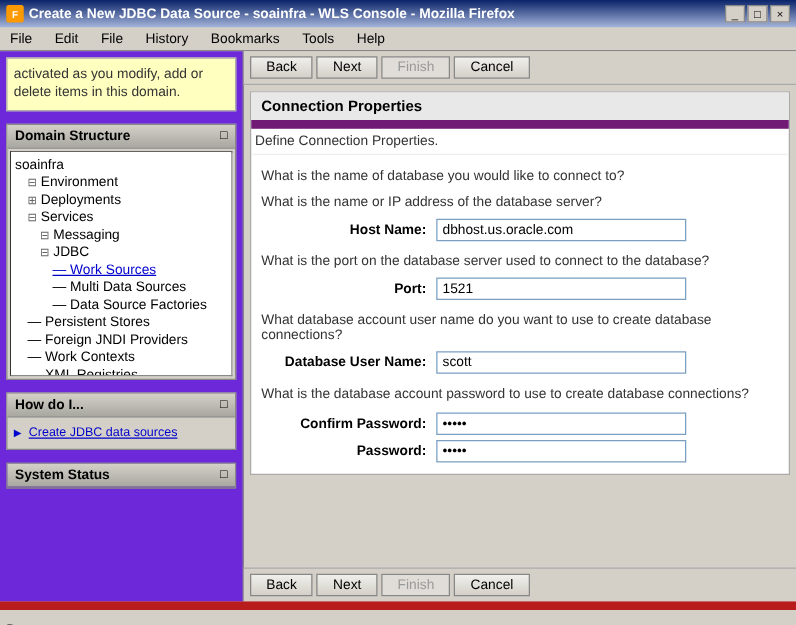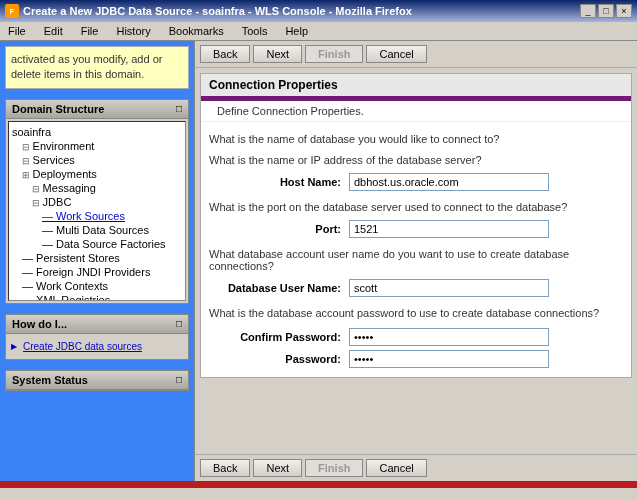--- a/index.html
+++ b/index.html
@@ -41,7 +41,7 @@
     .left-panel {
       width: 195px;
       min-width: 195px;
-      background: #3b82f6;
+      background: #6d28d9;
       border-right: 1px solid #888;
       display: flex;
       flex-direction: column;

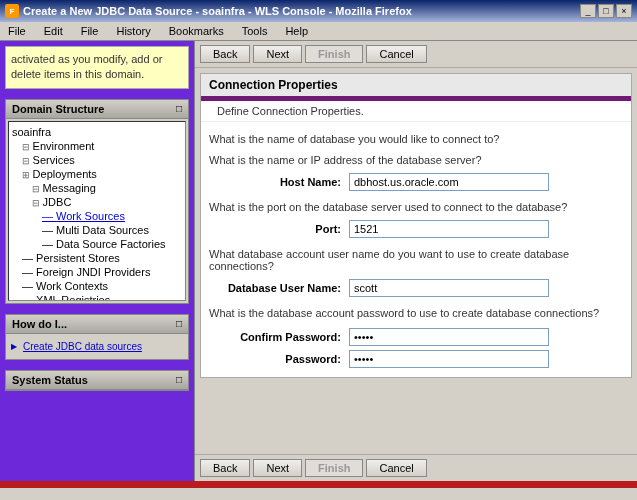--- a/index.html
+++ b/index.html
@@ -112,7 +112,7 @@
       cursor: pointer;
       font-size: 11px;
     }
-    .nav-btn:disabled { color: #aaa; cursor: default; font-weight: bold; }
+    .nav-btn:disabled { color: #aaa; cursor: default; }
     .nav-btn.disabled { color: #999; background: #e0ddd8; }
 
     .content-box {

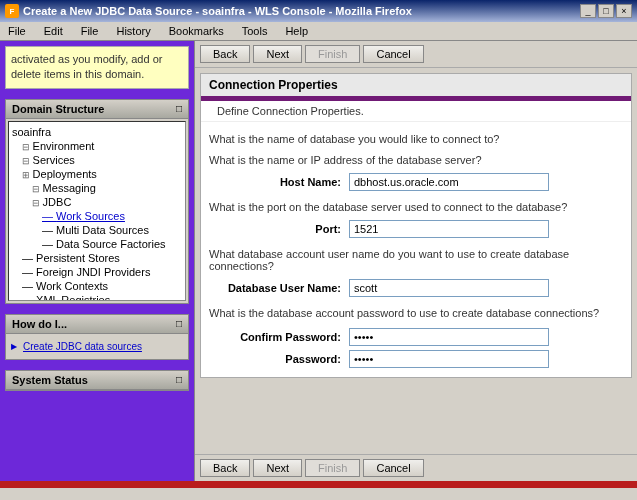--- a/index.html
+++ b/index.html
@@ -122,7 +122,7 @@
     }
     .content-header {
       background: #e8e8e8;
-      border-bottom: 5px solid #701a75;
+      border-bottom: 7px solid #701a75;
       padding: 4px 8px;
       font-weight: bold;
       font-size: 12px;

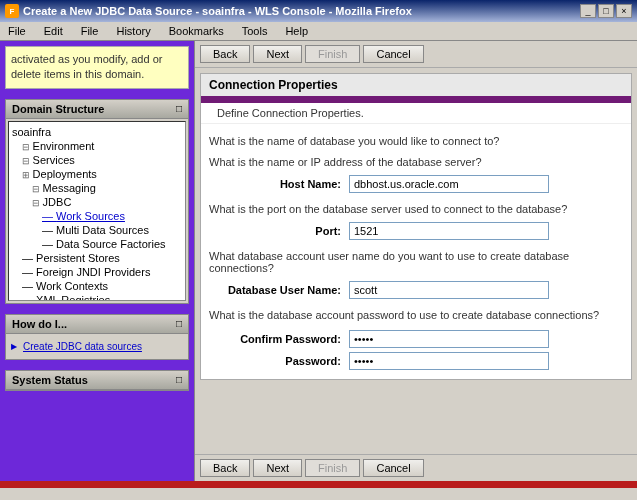--- a/index.html
+++ b/index.html
@@ -128,7 +128,7 @@
       font-size: 12px;
     }
     .content-subheader {
-      padding: 4px 16px;
+      padding: 4px 3px;
       font-size: 11px;
       color: #333;
       border-bottom: 1px solid #eee;

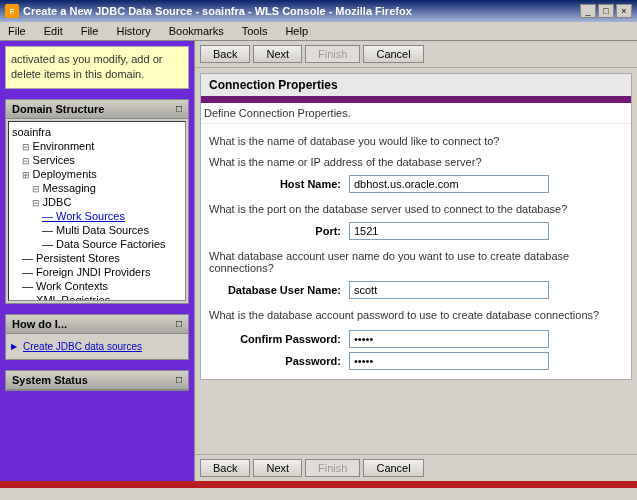--- a/index.html
+++ b/index.html
@@ -230,10 +230,10 @@
           <span class="expand-icon">⊟</span> <span>Environment</span>
         </div>
         <div class="tree-item tree-indent">
+          <span class="expand-icon">⊞</span> <span>Deployments</span>
+        </div>
+        <div class="tree-item tree-indent">
           <span class="expand-icon">⊟</span> <span>Services</span>
-        </div>
-        <div class="tree-item tree-indent">
-          <span class="expand-icon">⊞</span> <span>Deployments</span>
         </div>
         <div class="tree-item tree-indent-2">
           <span class="expand-icon">⊟</span> <span>Messaging</span>

